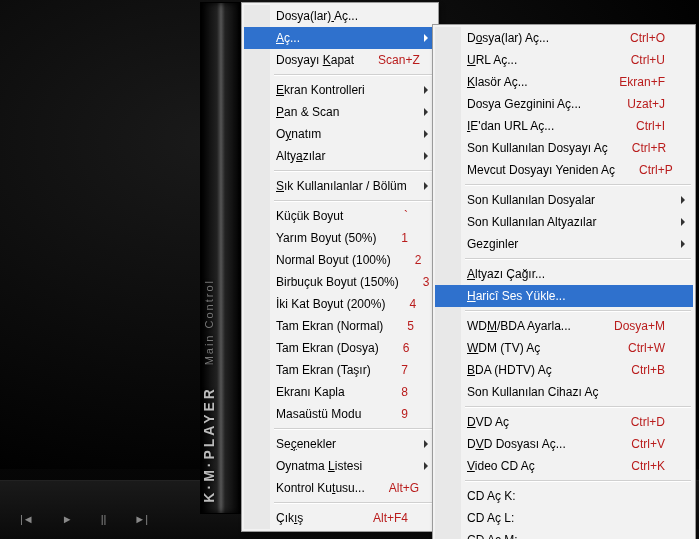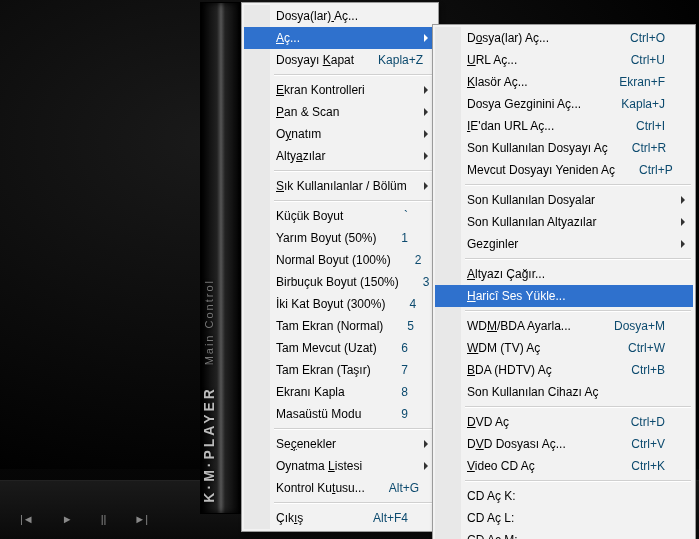--- a/index.html
+++ b/index.html
@@ -27,7 +27,7 @@
   .item{display:flex;align-items:center;height:22px;padding:0 28px 0 32px;white-space:nowrap;position:relative}
   .item.hover{background:#2f71cd;color:#fff}
   .item .lbl{flex:1}
-  .item .acc{color:#0c4a6e;margin-left:24px}
+  .item .acc{color:#b91c1c;margin-left:24px}
   .item .arrow{position:absolute;right:8px;top:7px;width:0;height:0;border-top:4px solid transparent;border-bottom:4px solid transparent;border-left:4px solid #333}
   .item.hover .arrow{border-left-color:#fff}
   .sep{height:1px;margin:3px 2px 3px 30px;background:#d0d0d0;border-bottom:1px solid #fff}

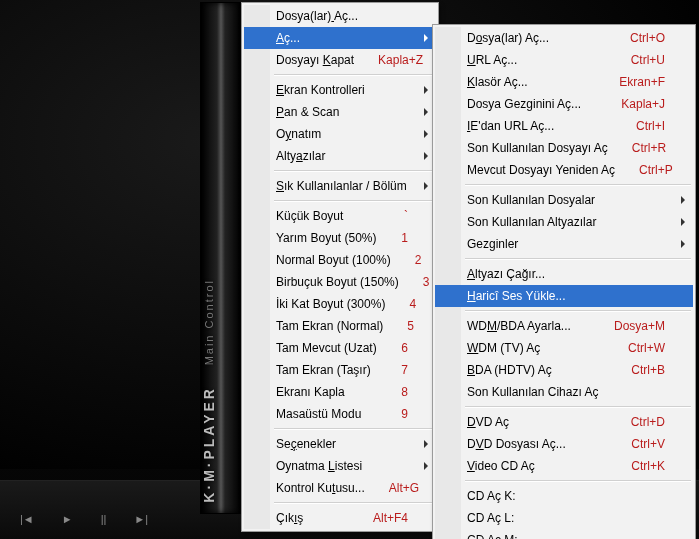--- a/index.html
+++ b/index.html
@@ -72,7 +72,7 @@
         </div>
         <div class="item">
           <span class="lbl">Dosyayı <span class="u">K</span>apat</span>
-          <span class="acc">Kapla+Z</span>
+          <span class="acc">Scan+Z</span>
         </div>
         <div class="sep"></div>
         <div class="item">

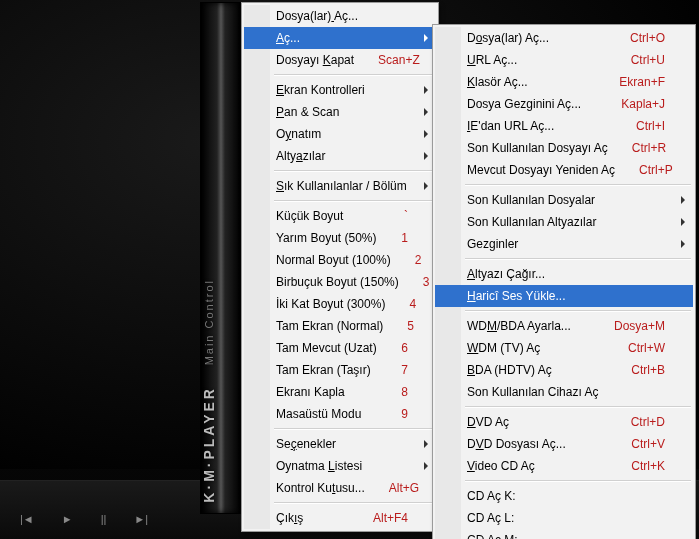--- a/index.html
+++ b/index.html
@@ -175,7 +175,7 @@
         </div>
         <div class="item">
           <span class="lbl">Dosya Gezginini Aç...</span>
-          <span class="acc">Kapla+J</span>
+          <span class="acc">Uzat+J</span>
         </div>
         <div class="item">
           <span class="lbl"><span class="u">I</span>E'dan URL Aç...</span>

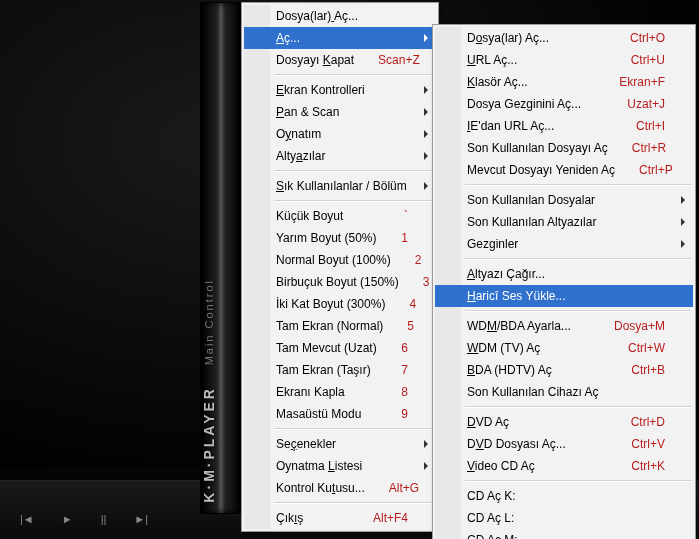--- a/index.html
+++ b/index.html
@@ -114,7 +114,7 @@
           <span class="acc">3</span>
         </div>
         <div class="item">
-          <span class="lbl">İki Kat Boyut (300%)</span>
+          <span class="lbl">İki Kat Boyut (200%)</span>
           <span class="acc">4</span>
         </div>
         <div class="item">

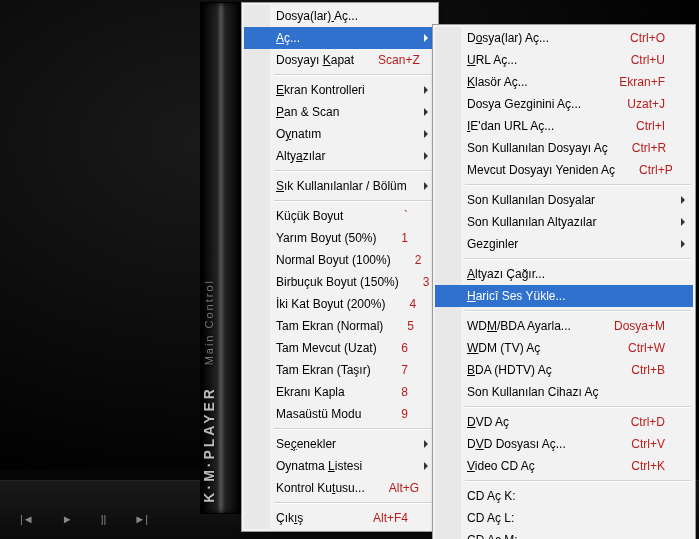--- a/index.html
+++ b/index.html
@@ -122,7 +122,7 @@
           <span class="acc">5</span>
         </div>
         <div class="item">
-          <span class="lbl">Tam Mevcut (Uzat)</span>
+          <span class="lbl">Tam Ekran (Dosya)</span>
           <span class="acc">6</span>
         </div>
         <div class="item">

